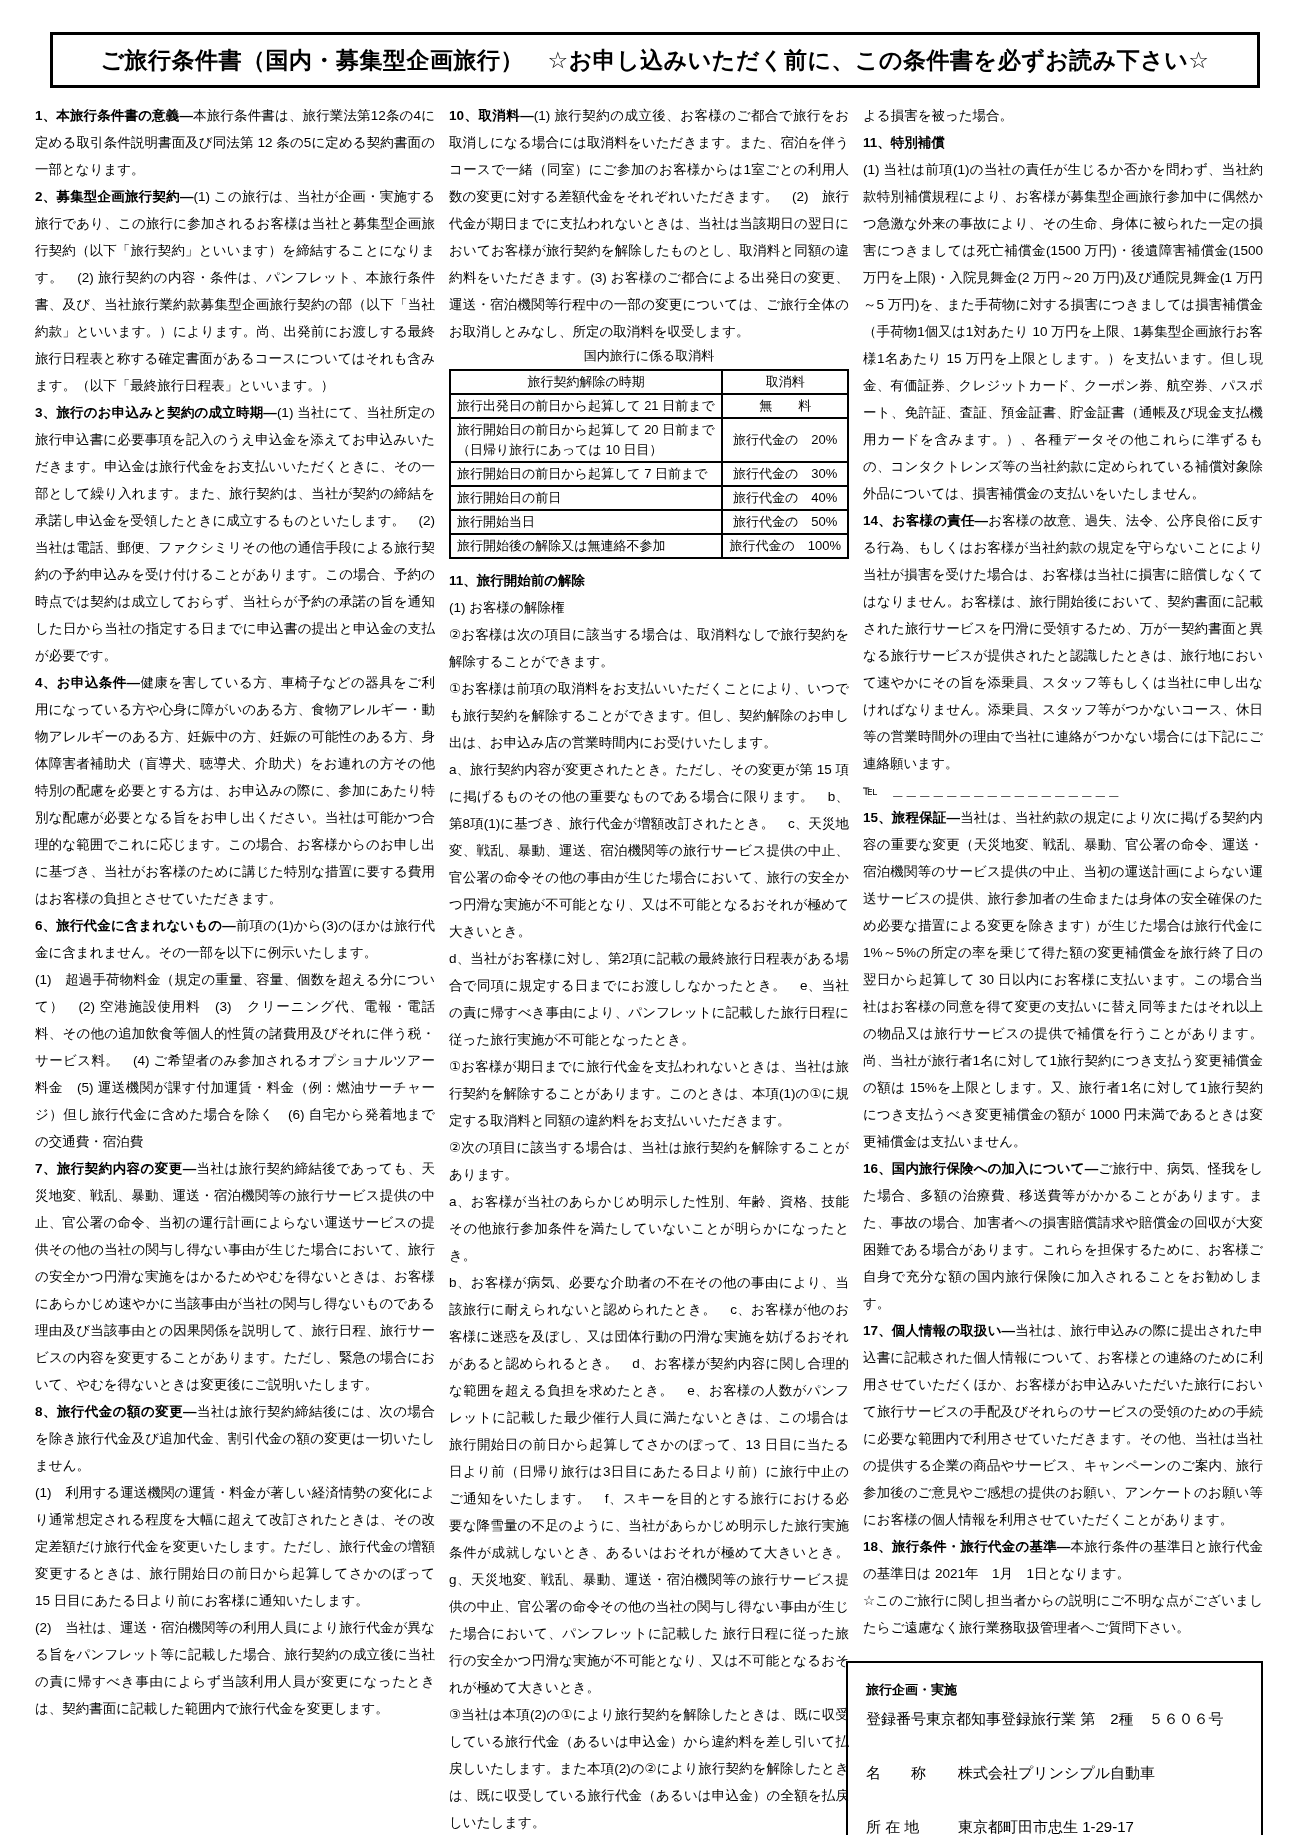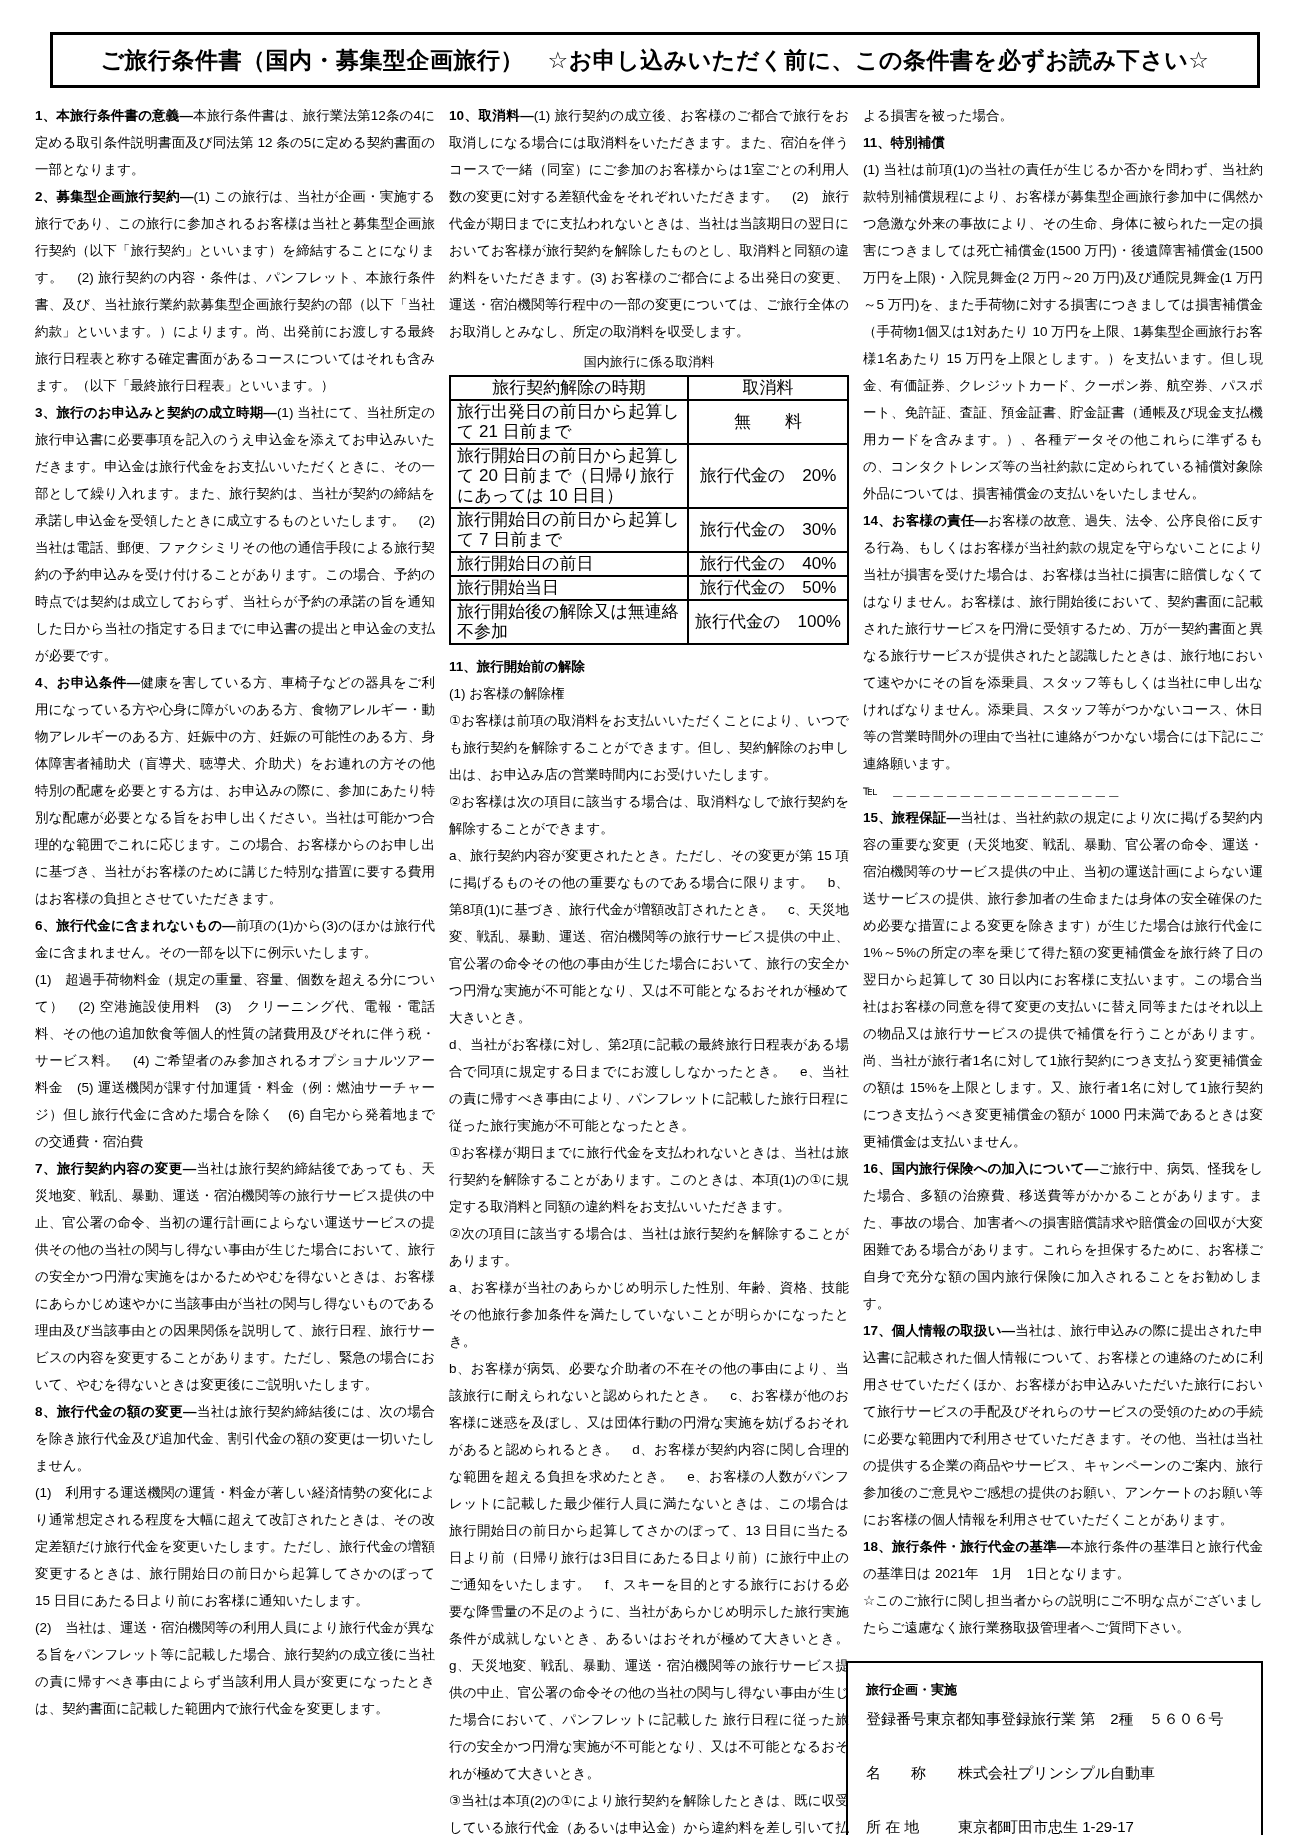--- a/index.html
+++ b/index.html
@@ -13,7 +13,7 @@
   .col{width:400px;font-size:13.5px;line-height:27px;text-align:justify;font-weight:500}
   .block{margin:0}
   .block b{font-weight:bold}
-  .table-title{text-align:center;font-size:13px;line-height:22px;margin-top:6px}
+  .table-title{text-align:center;font-size:13px;line-height:22px;}
   table.cancel-table{width:100%;border-collapse:collapse;margin:2px 0 8px 0;border:2px solid #000}
   .cancel-table th,.cancel-table td{border:2px solid #000;font-size:17px;line-height:20px;padding:1px 6px;vertical-align:middle}
   .cancel-table th{font-weight:normal;text-align:center}

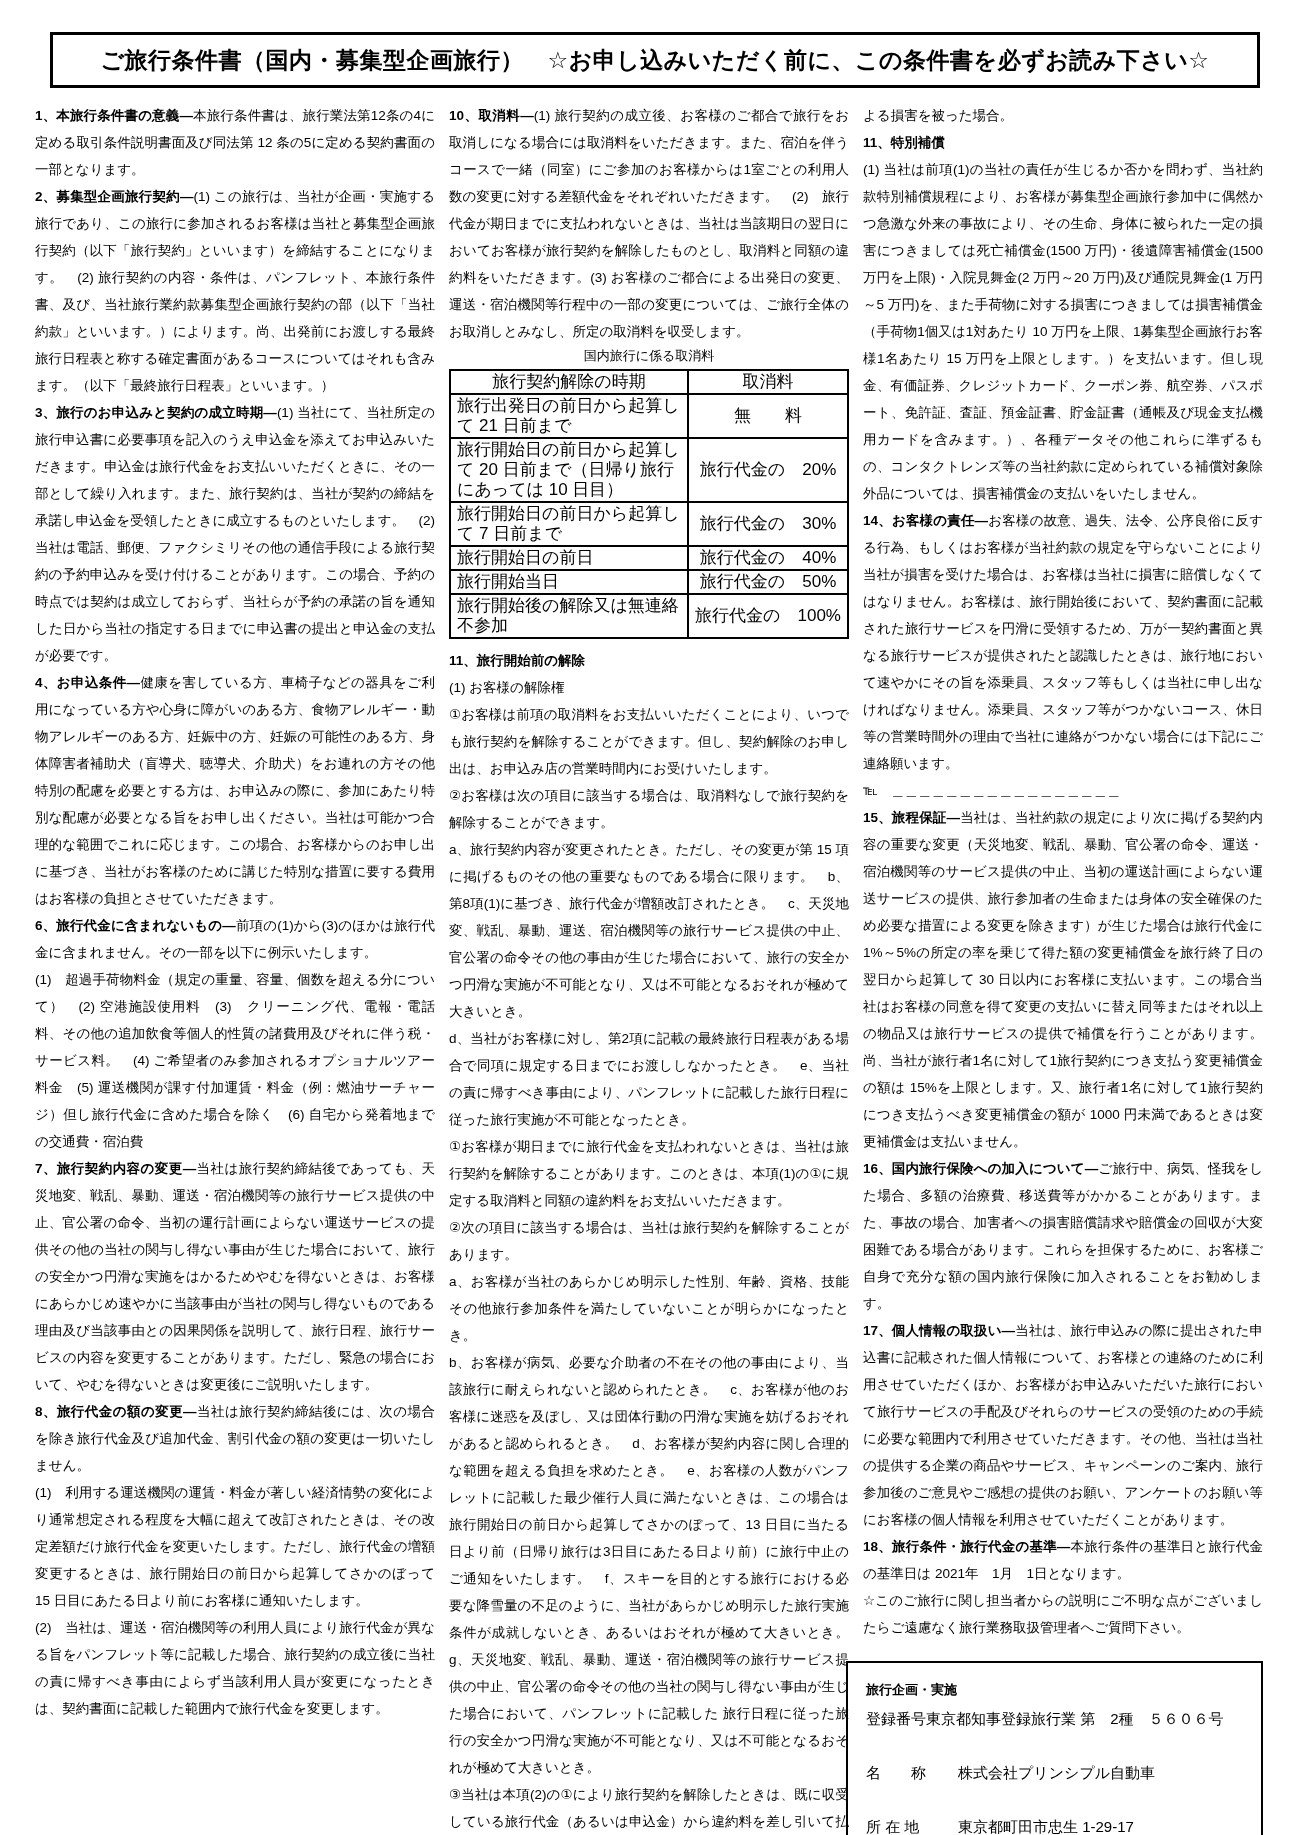--- a/index.html
+++ b/index.html
@@ -15,7 +15,7 @@
   .block b{font-weight:bold}
   .table-title{text-align:center;font-size:13px;line-height:22px;}
   table.cancel-table{width:100%;border-collapse:collapse;margin:2px 0 8px 0;border:2px solid #000}
-  .cancel-table th,.cancel-table td{border:2px solid #000;font-size:17px;line-height:20px;padding:1px 6px;vertical-align:middle}
+  .cancel-table th,.cancel-table td{border:2px solid #000;font-size:13px;line-height:20px;padding:1px 6px;vertical-align:middle}
   .cancel-table th{font-weight:normal;text-align:center}
   .td-period{text-align:left}
   .td-fee{text-align:center;width:112px;white-space:nowrap}

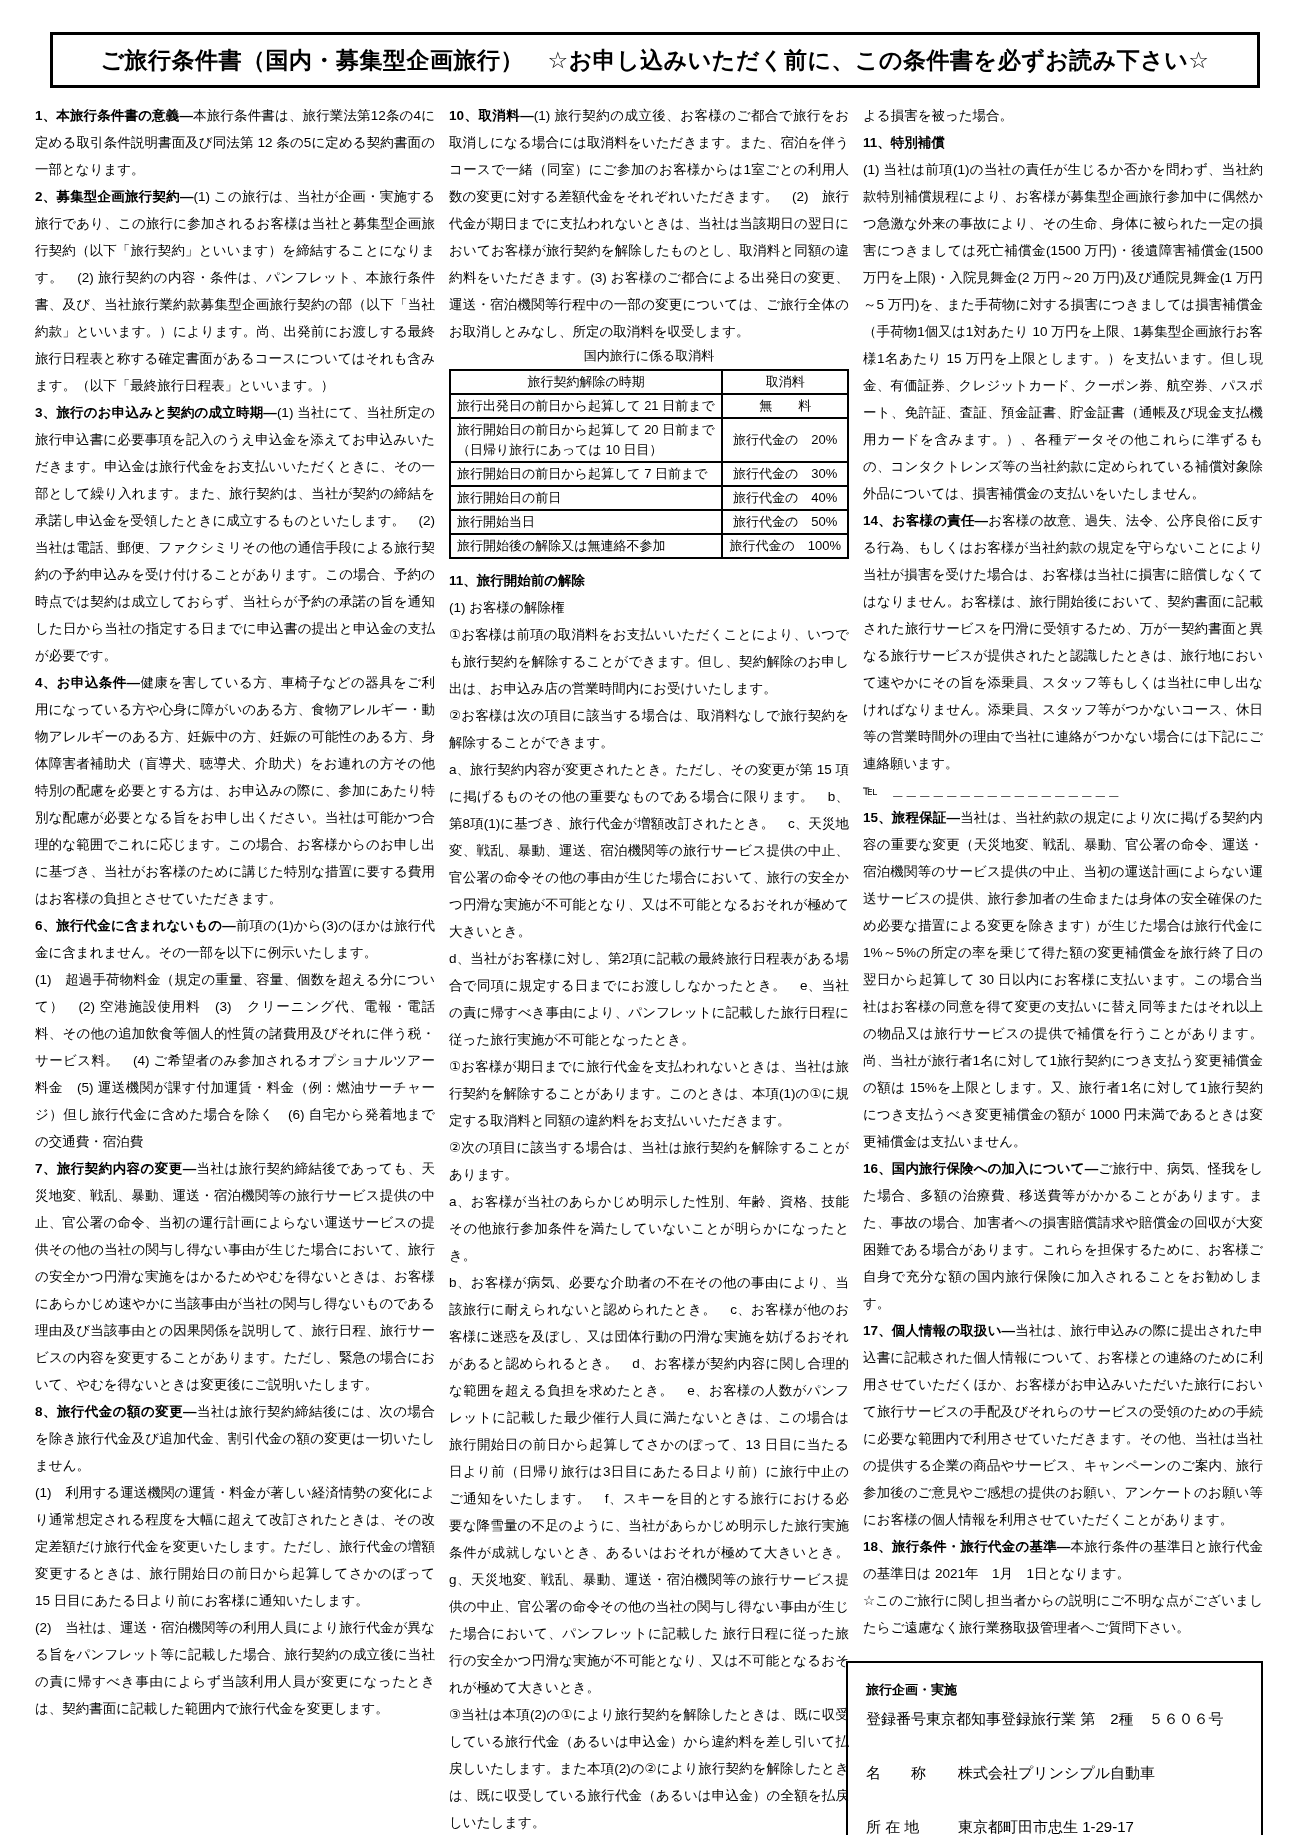--- a/index.html
+++ b/index.html
@@ -117,9 +117,9 @@
 
           <p class="block"><b class="sec-h"></b><span>(1) お客様の解除権</span></p>
 
+          <p class="block"><b class="sec-h"></b><span>②お客様は次の項目に該当する場合は、取消料なしで旅行契約を解除することができます。</span></p>
+
           <p class="block"><b class="sec-h"></b><span>①お客様は前項の取消料をお支払いいただくことにより、いつでも旅行契約を解除することができます。但し、契約解除のお申し出は、お申込み店の営業時間内にお受けいたします。</span></p>
-
-          <p class="block"><b class="sec-h"></b><span>②お客様は次の項目に該当する場合は、取消料なしで旅行契約を解除することができます。</span></p>
 
           <p class="block"><b class="sec-h"></b><span>a、旅行契約内容が変更されたとき。ただし、その変更が第 15 項に掲げるものその他の重要なものである場合に限ります。　b、第8項(1)に基づき、旅行代金が増額改訂されたとき。　c、天災地変、戦乱、暴動、運送、宿泊機関等の旅行サービス提供の中止、官公署の命令その他の事由が生じた場合において、旅行の安全かつ円滑な実施が不可能となり、又は不可能となるおそれが極めて大きいとき。</span></p>
 

